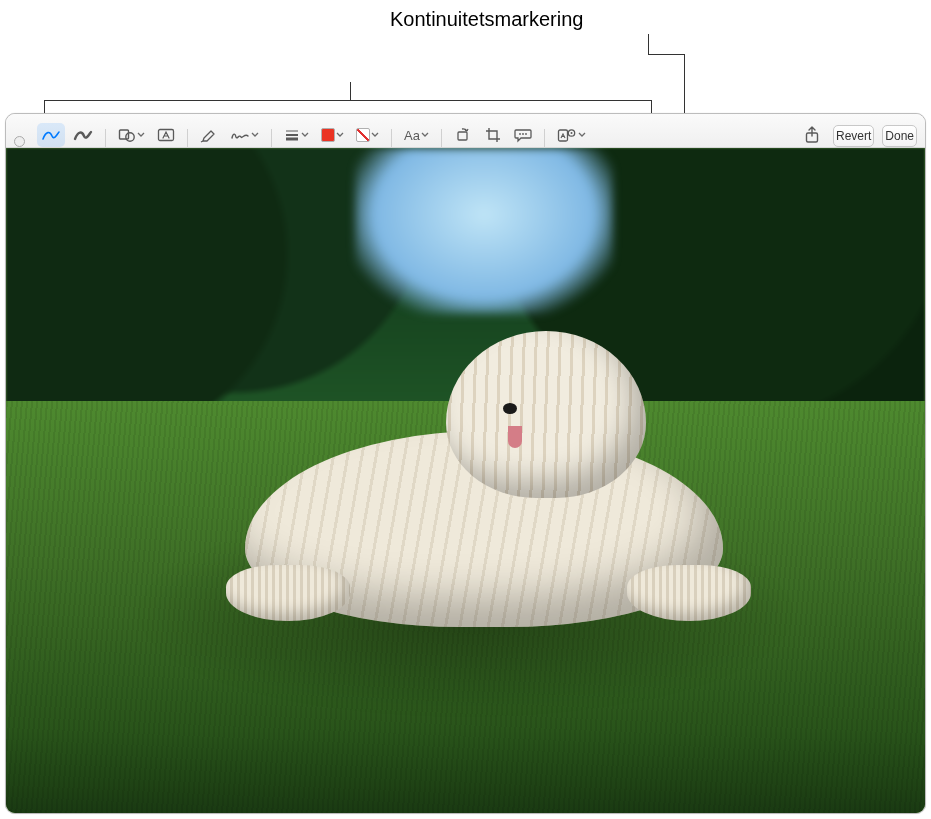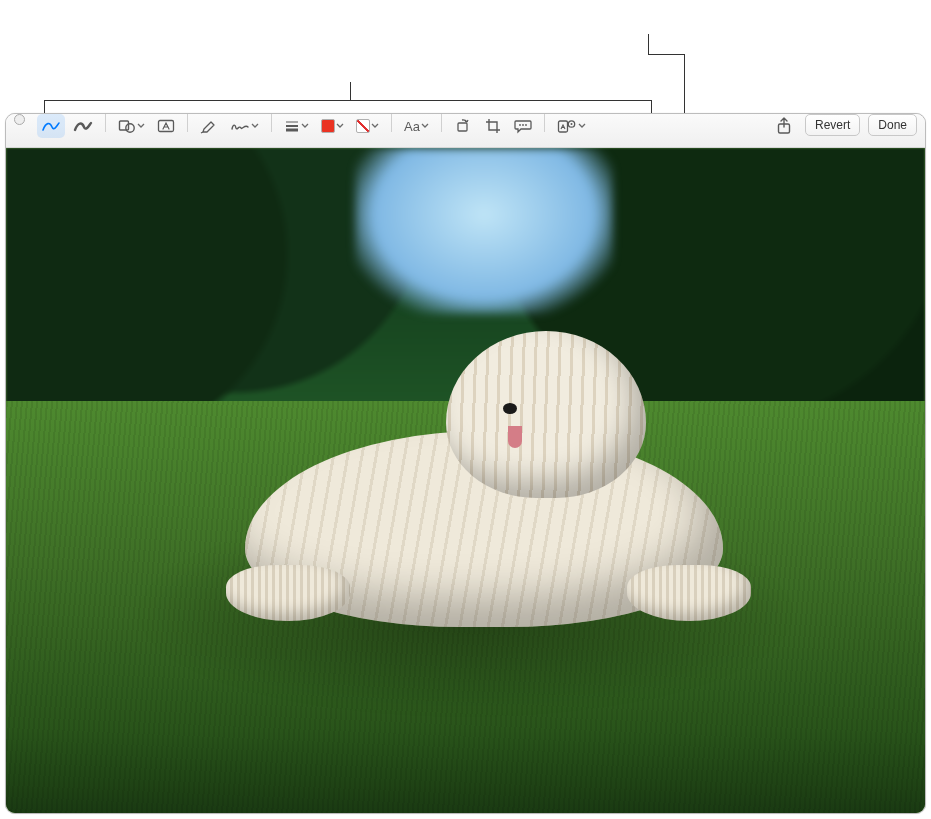--- a/index.html
+++ b/index.html
@@ -194,6 +194,7 @@
 <body>
 
 <div class="callouts">
+  <div class="callout-label" style="left:390px; top:8px;">Kontinuitetsmarkering</div>
   <div class="callout-line" style="left:648px; top:34px; width:1px; height:20px;"></div>
   <div class="callout-line" style="left:648px; top:54px; width:36px; height:1px;"></div>
   <div class="callout-line" style="left:684px; top:54px; width:1px; height:65px;"></div>

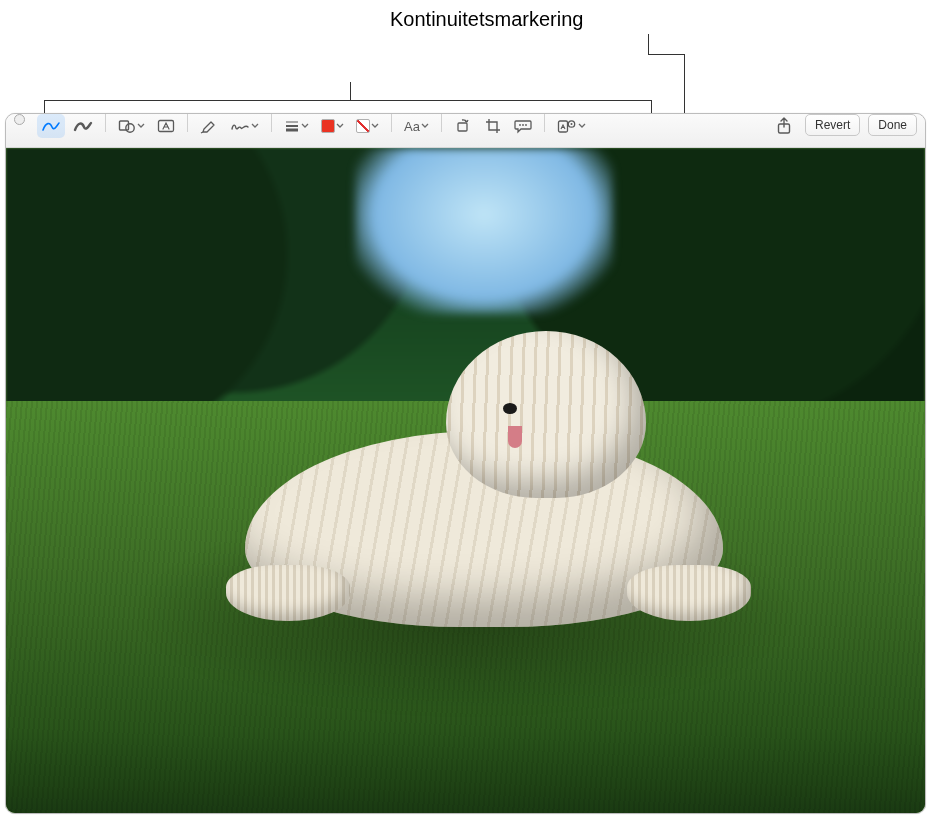--- a/index.html
+++ b/index.html
@@ -44,7 +44,7 @@
     background: linear-gradient(#fafafa,#f0f0f0);
     border-bottom: 1px solid #d6d6d6;
     display: flex;
-    align-items: flex-start;
+    align-items: flex-end;
     padding: 0 8px;
     gap: 4px;
     color: #555;

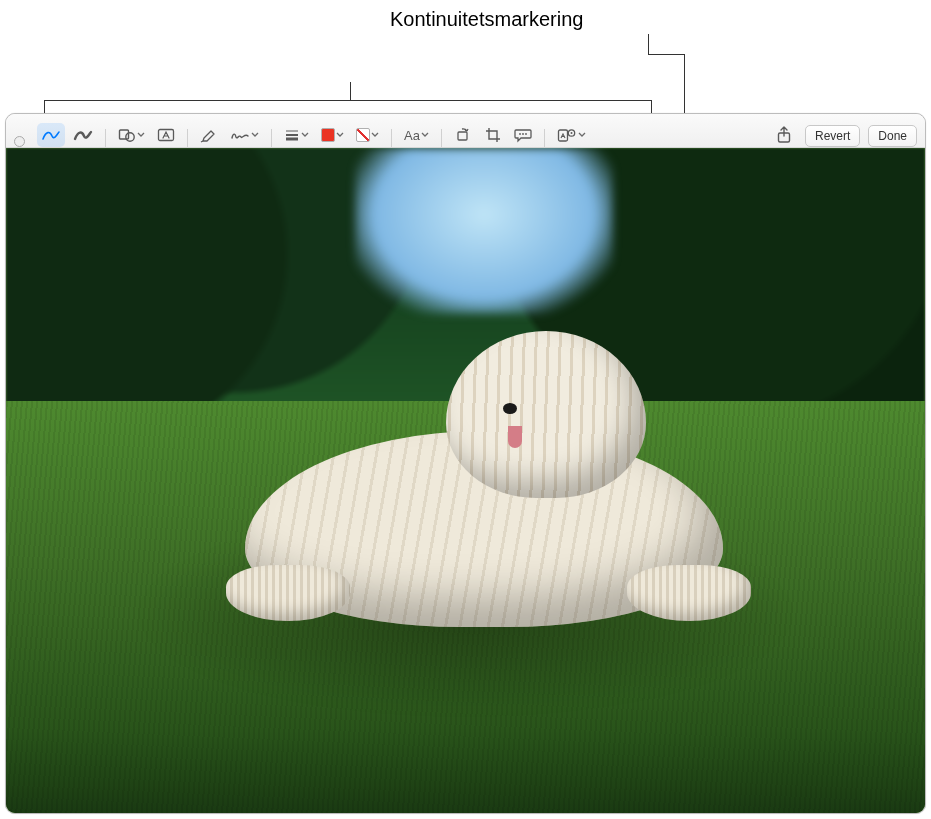--- a/index.html
+++ b/index.html
@@ -83,7 +83,7 @@
   .spacer { flex: 1 1 auto; }
   .txtbtn {
     height: 22px;
-    padding: 0 9px;
+    padding: 0 2px;
     border: 1px solid #c8c8c8;
     border-radius: 5px;
     background: linear-gradient(#fff,#f3f3f3);

